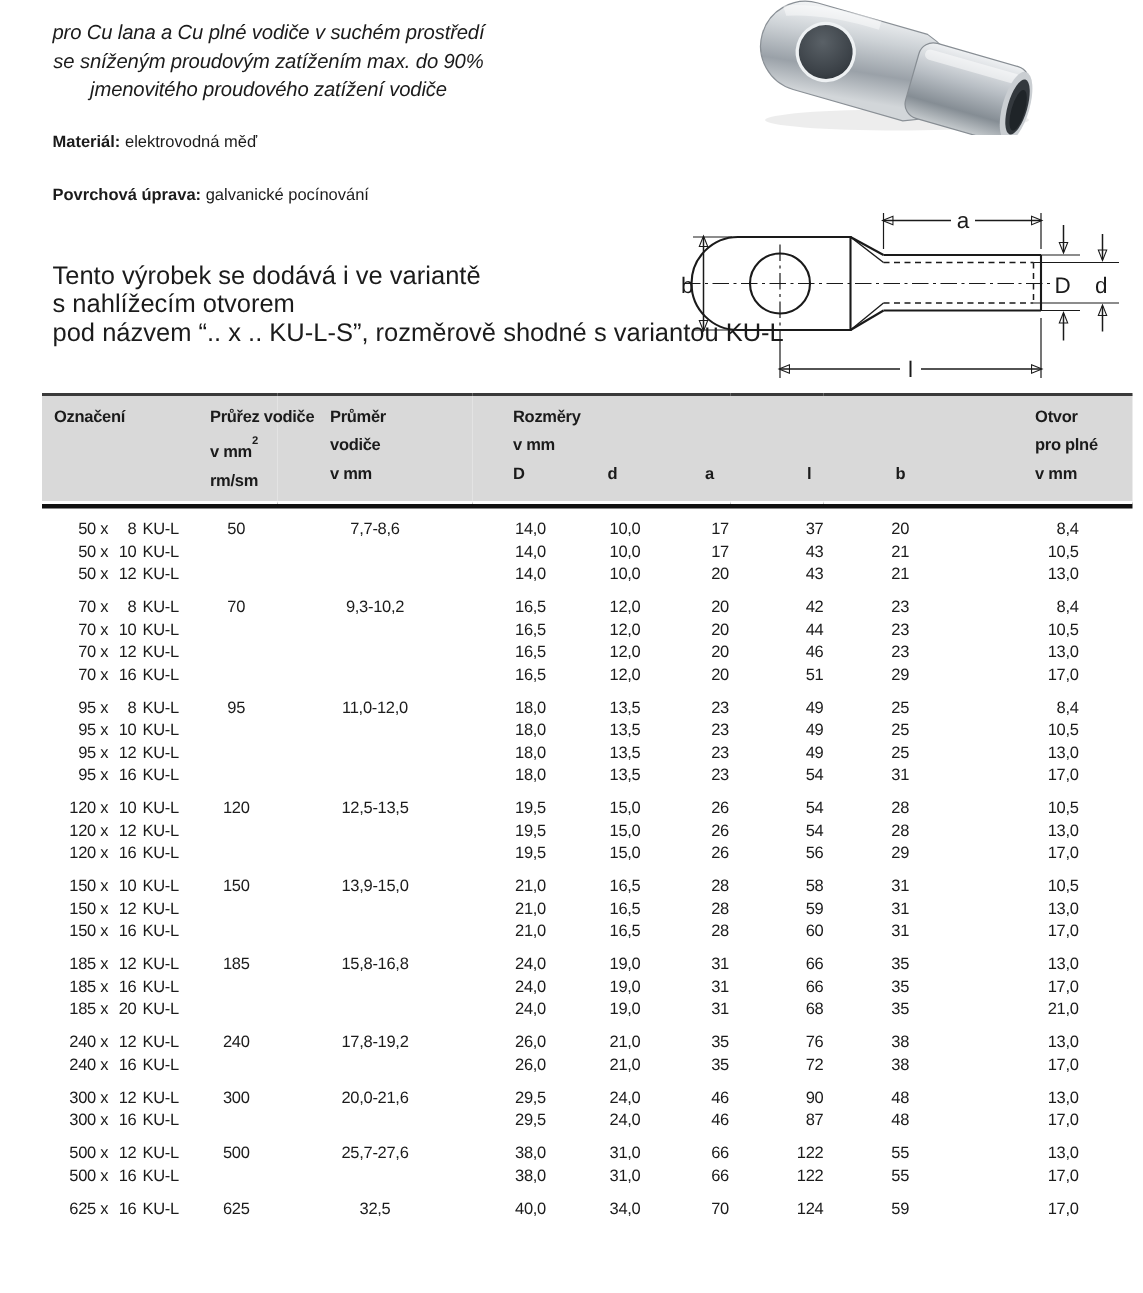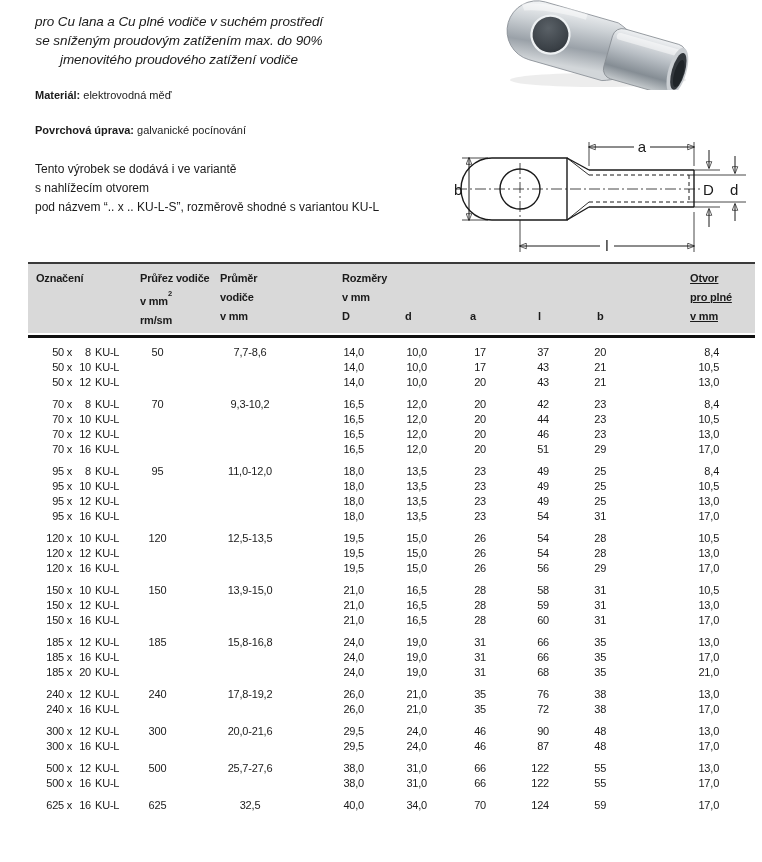--- a/index.html
+++ b/index.html
@@ -17,7 +17,7 @@
   .spec .lbl { font-weight:700; }
   .spec-material { top:89px; }
   .spec-surface  { top:124px; }
-  .variant { position:absolute; left:35px; top:160px; font-size:12px; line-height:19px; white-space:nowrap; }
+  .variant { position:absolute; left:35px; top:174px; font-size:17px; line-height:19px; white-space:nowrap; }
 
   
   .photo { position:absolute; left:486px; top:0; width:220px; height:90px; }

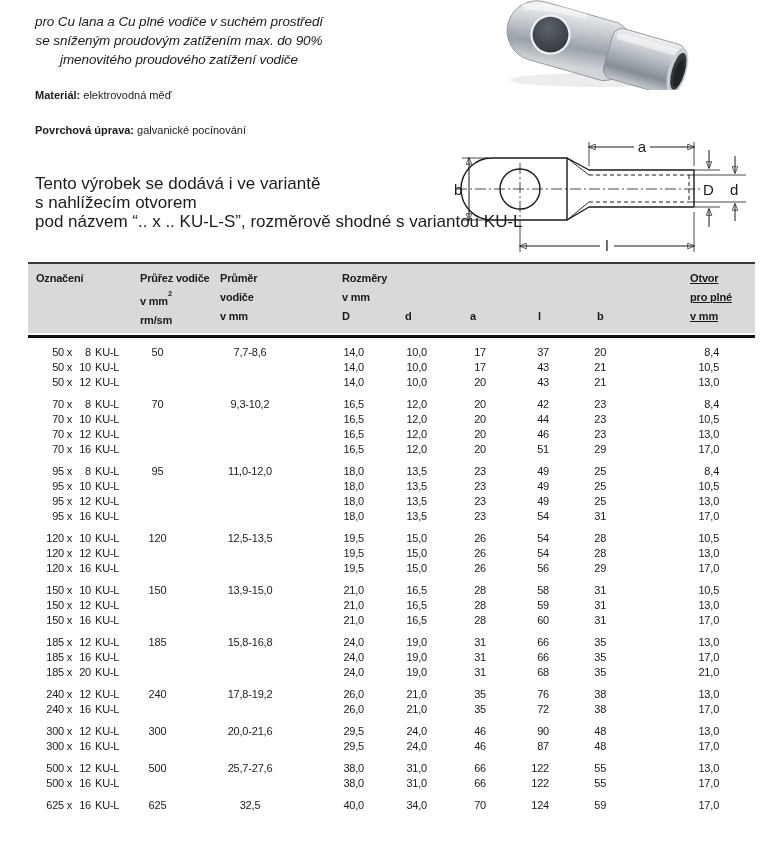--- a/index.html
+++ b/index.html
@@ -37,7 +37,7 @@
   th.h-cross{ padding-left:10px; }
   th.h-diam { padding-left:35px; }
   th.h-dims { padding-left:0; }
-  th.h-hole { padding-left:84px;text-decoration:underline; }
+  th.h-hole { padding-left:84px; }
   .dims-line { padding-left:27px; }
   .dimletters { display:flex; }
   .dimletters span { box-sizing:border-box; display:block; }

